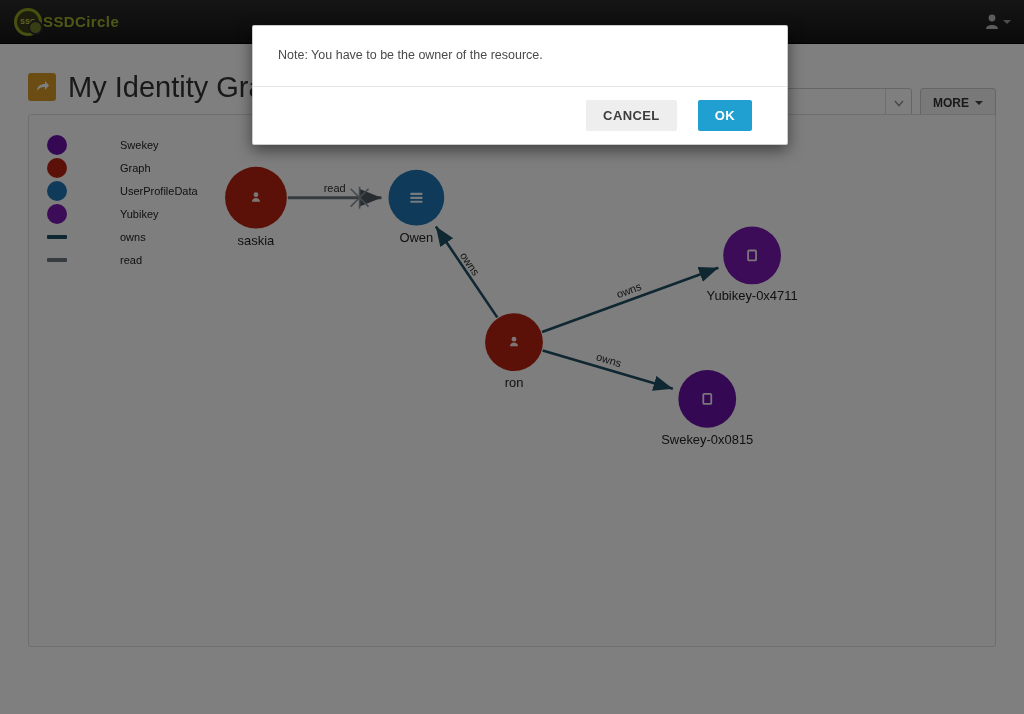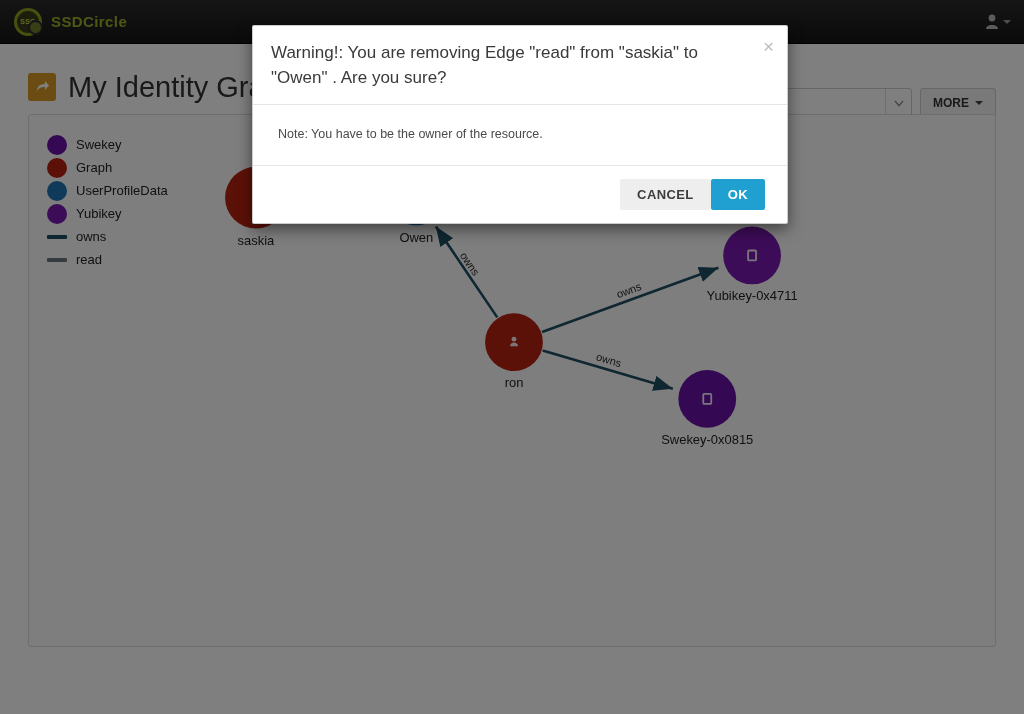--- a/index.html
+++ b/index.html
@@ -23,7 +23,7 @@
     border-bottom: 1px solid #000;
     display: flex; align-items: center;
   }
-  .brand { display: flex; align-items: center; padding-left: 14px; gap: 9px; }
+  .brand { display: flex; align-items: center; padding-left: 14px; gap: 1px; }
   .brand-logo {
     width: 28px; height: 28px; border-radius: 50%;
     border: 3px solid #8fa01e; background: #3a3a1c;

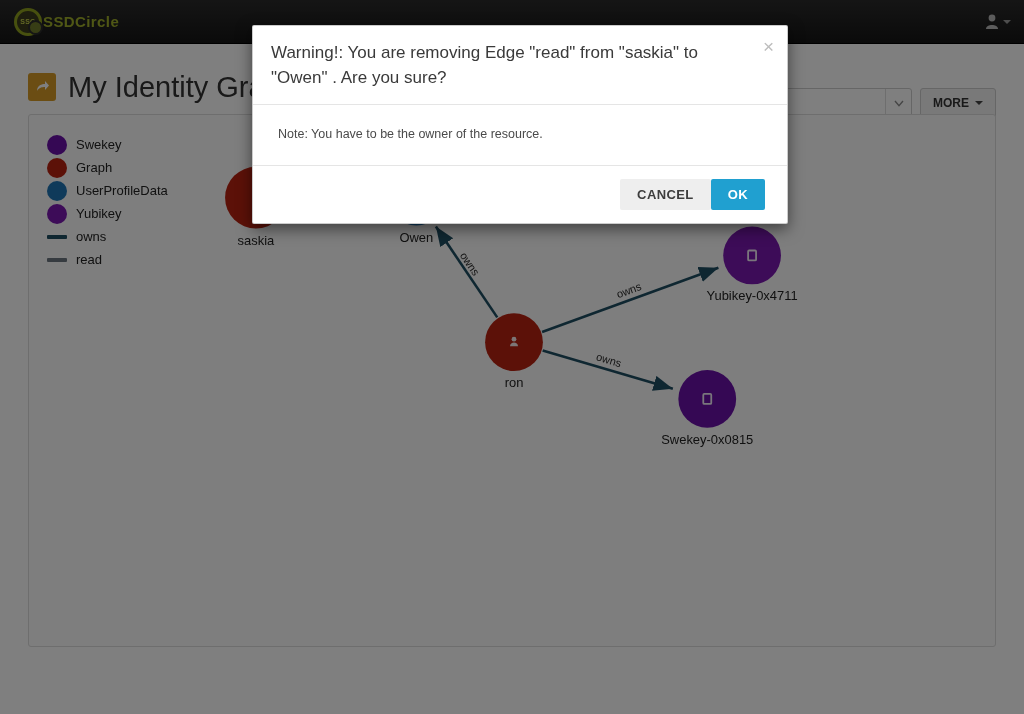--- a/index.html
+++ b/index.html
@@ -308,10 +308,6 @@
 <div class="backdrop"></div>
 
 <div class="dialog">
-  <div class="dialog-head">
-    <p class="dialog-title">Warning!: You are removing Edge "read" from "saskia" to "Owen" . Are you sure?</p>
-    <button class="dialog-close">×</button>
-  </div>
   <div class="dialog-body">
     <p class="dialog-note">Note: You have to be the owner of the resource.</p>
   </div>

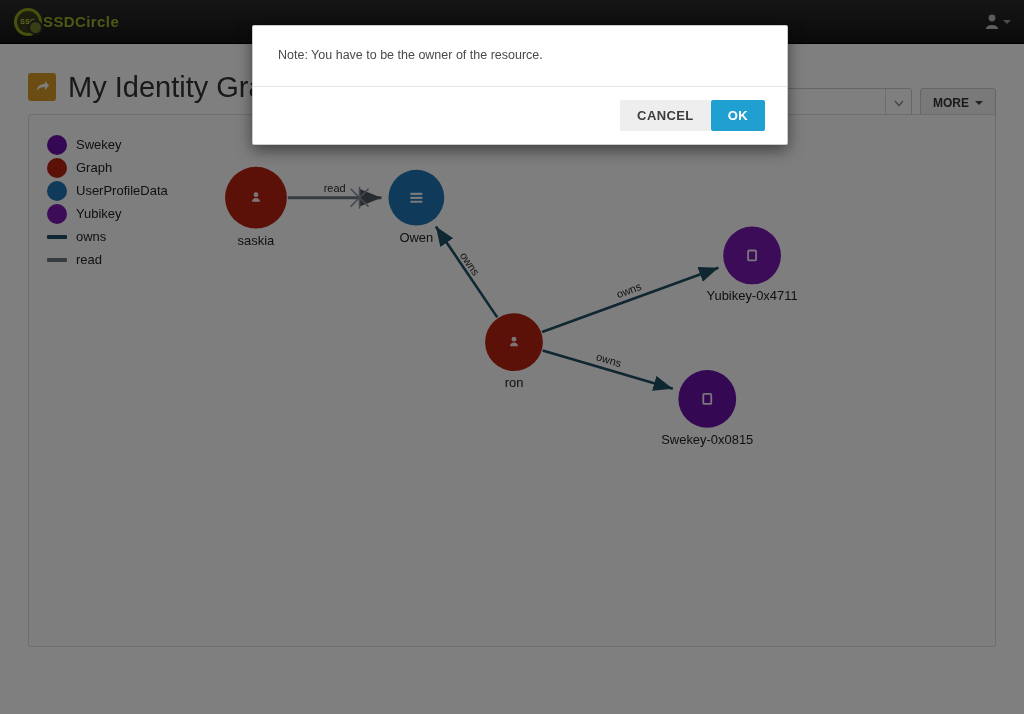--- a/index.html
+++ b/index.html
@@ -139,7 +139,7 @@
   }
   .dialog-note { font-size: 12.5px; color: #4a4a4a; margin: 7px; }
   .dialog-foot {
-    padding: 13px 22px; display: flex; justify-content: flex-end; gap: 0;
+    padding: 13px 35px; display: flex; justify-content: flex-end; gap: 21px;
   }
   .btn {
     border: none; border-radius: 2px; cursor: pointer;

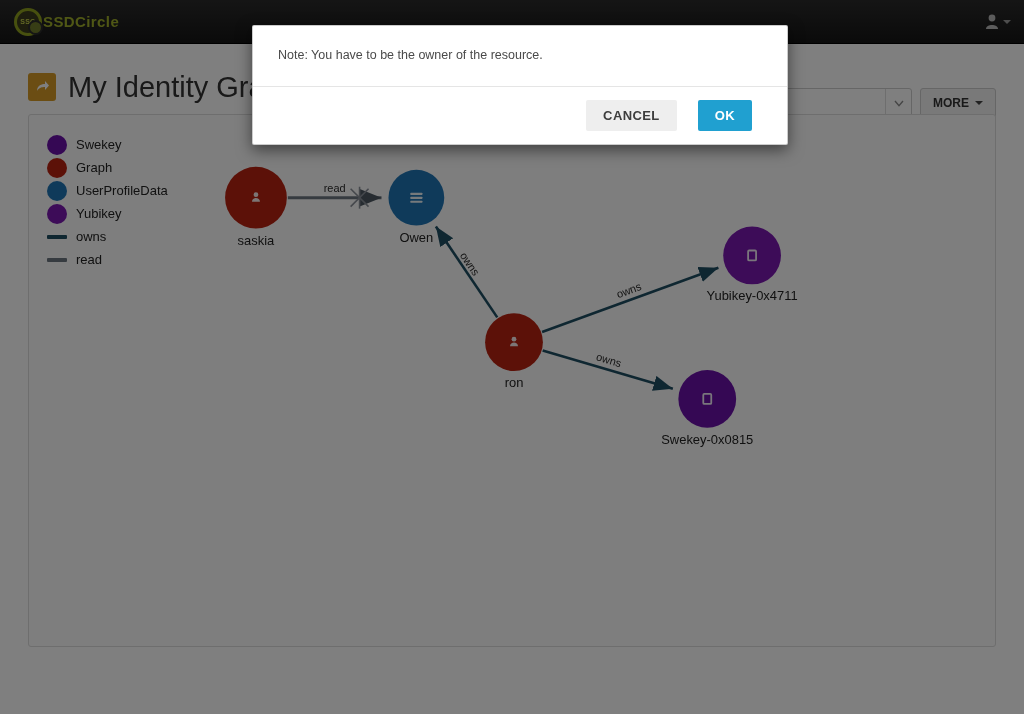--- a/index.html
+++ b/index.html
@@ -108,7 +108,7 @@
   .legend-row { display: flex; align-items: center; height: 23px; gap: 9px; }
   .legend-dot { width: 20px; height: 20px; border-radius: 50%; flex: none; }
   .legend-line { width: 20px; height: 4px; border-radius: 1px; flex: none; }
-  .legend-label { font-size: 13px; color: #222; white-space: nowrap; }
+  .legend-label { font-size: 11px; color: #222; white-space: nowrap; margin-left: 44px; }
 
   
   .backdrop {

